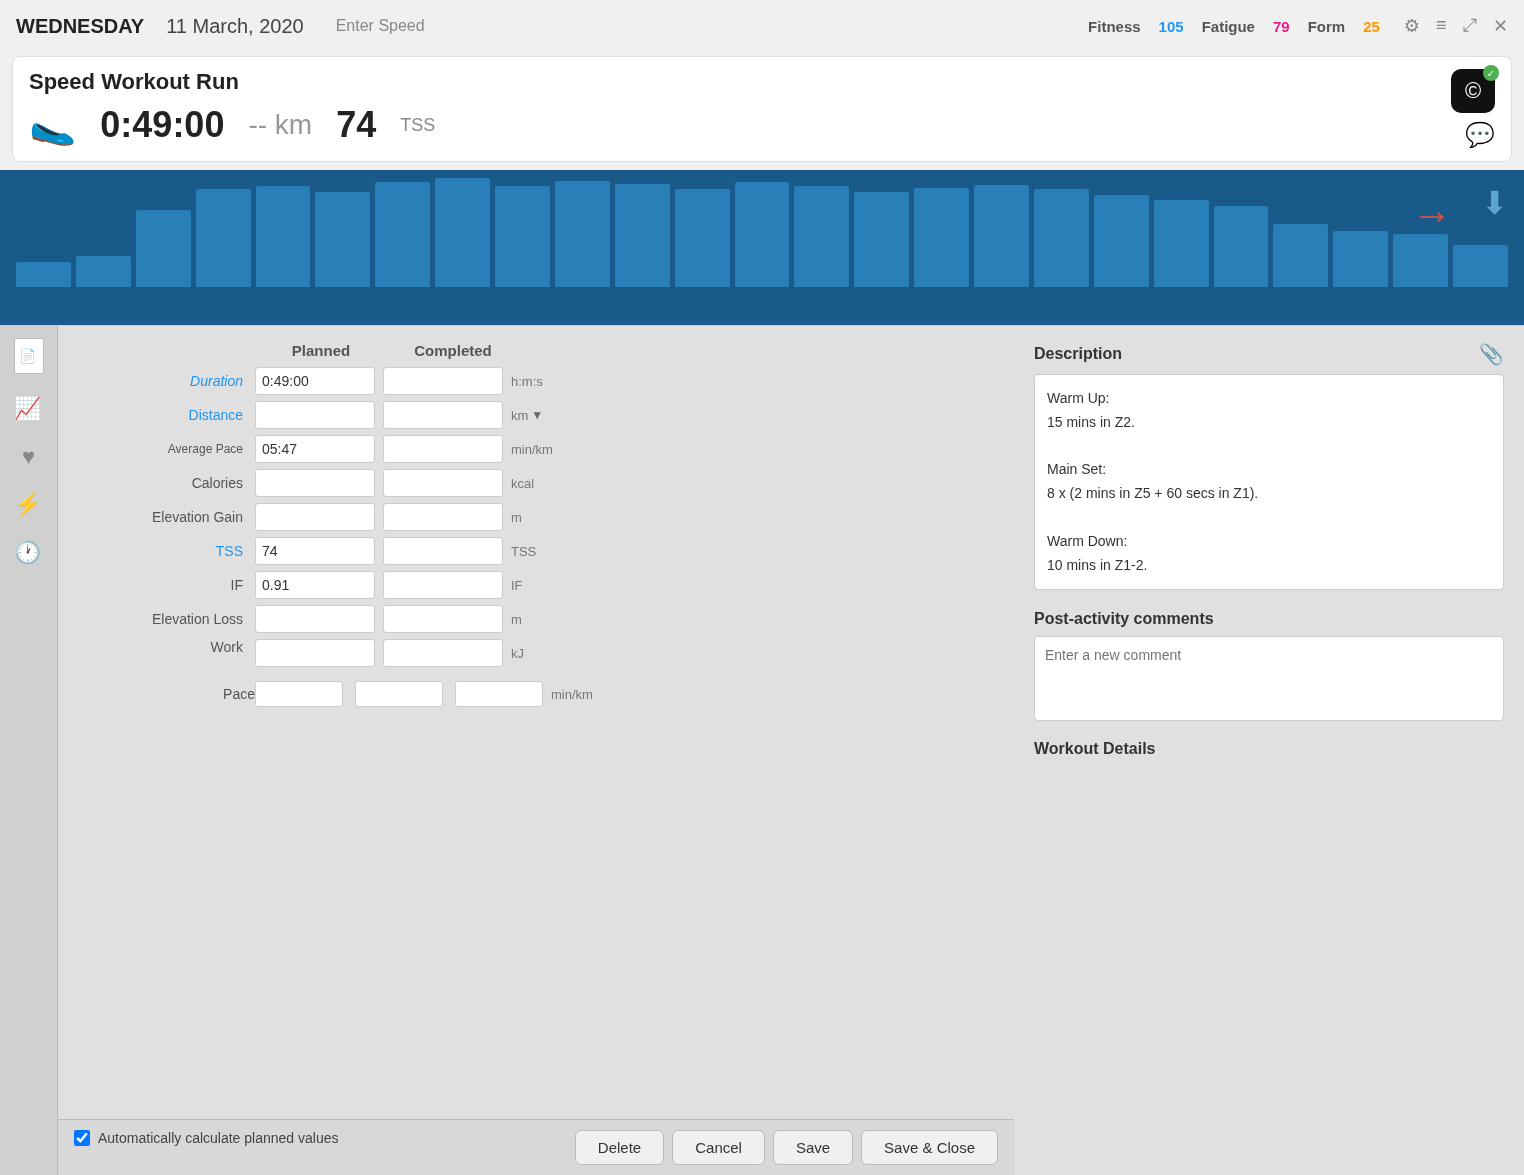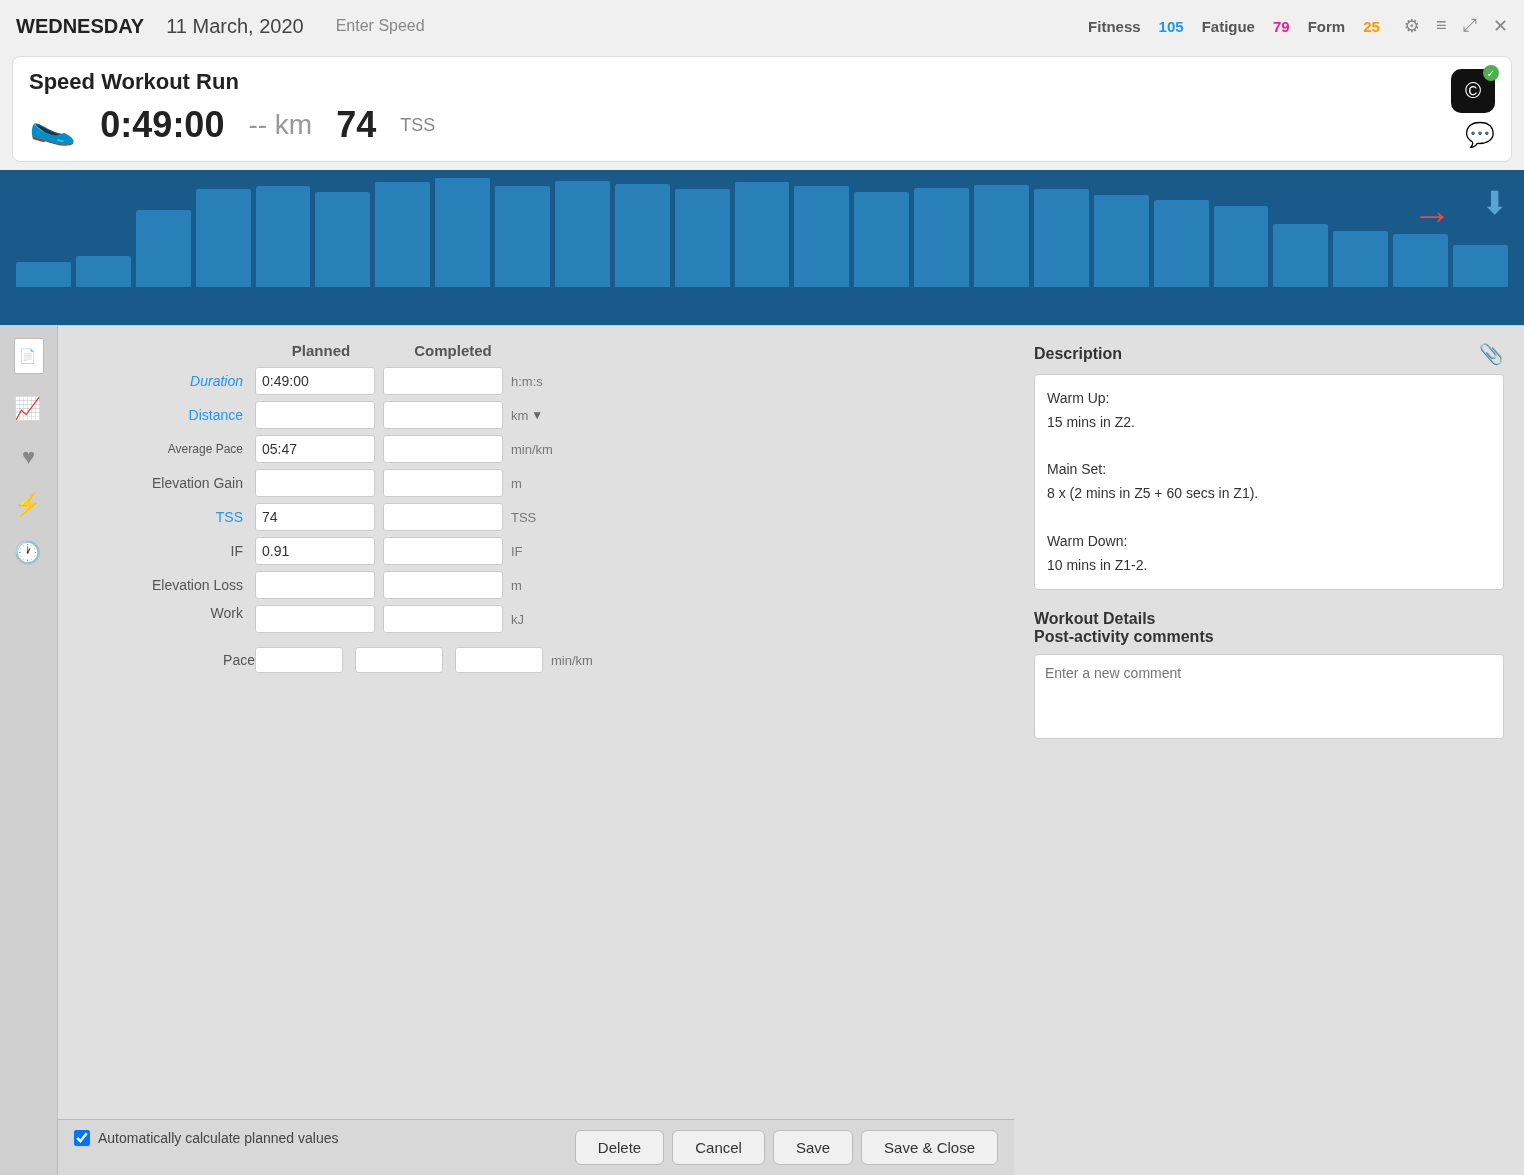--- a/index.html
+++ b/index.html
@@ -146,6 +146,12 @@
       <span style="font-size:13px; color:#777; display:flex; align-items:center; gap:3px;">min/km</span>
     </div>
             <div style="display: flex; align-items: center; margin-bottom: 6px;">
+      <div style="width:185px; text-align:right; padding-right:12px; font-size:14px; color:#555; font-weight:normal; ">Calories</div>
+      <input type="text" value="" style="border: 1px solid rgb(204, 204, 204); background: white; border-radius: 3px; padding: 4px 6px; font-size: 14px; color: rgb(51, 51, 51); width: 120px; height: 28px; margin-right: 8px;">
+      <input type="text" value="" style="border: 1px solid rgb(204, 204, 204); background: white; border-radius: 3px; padding: 4px 6px; font-size: 14px; color: rgb(51, 51, 51); width: 120px; height: 28px; margin-right: 8px;">
+      <span style="font-size:13px; color:#777; display:flex; align-items:center; gap:3px;">kcal</span>
+    </div>
+            <div style="display: flex; align-items: center; margin-bottom: 6px;">
       <div style="width:185px; text-align:right; padding-right:12px; font-size:14px; color:#555; font-weight:normal; ">Elevation Gain</div>
       <input type="text" value="" style="border: 1px solid rgb(204, 204, 204); background: white; border-radius: 3px; padding: 4px 6px; font-size: 14px; color: rgb(51, 51, 51); width: 120px; height: 28px; margin-right: 8px;">
       <input type="text" value="" style="border: 1px solid rgb(204, 204, 204); background: white; border-radius: 3px; padding: 4px 6px; font-size: 14px; color: rgb(51, 51, 51); width: 120px; height: 28px; margin-right: 8px;">

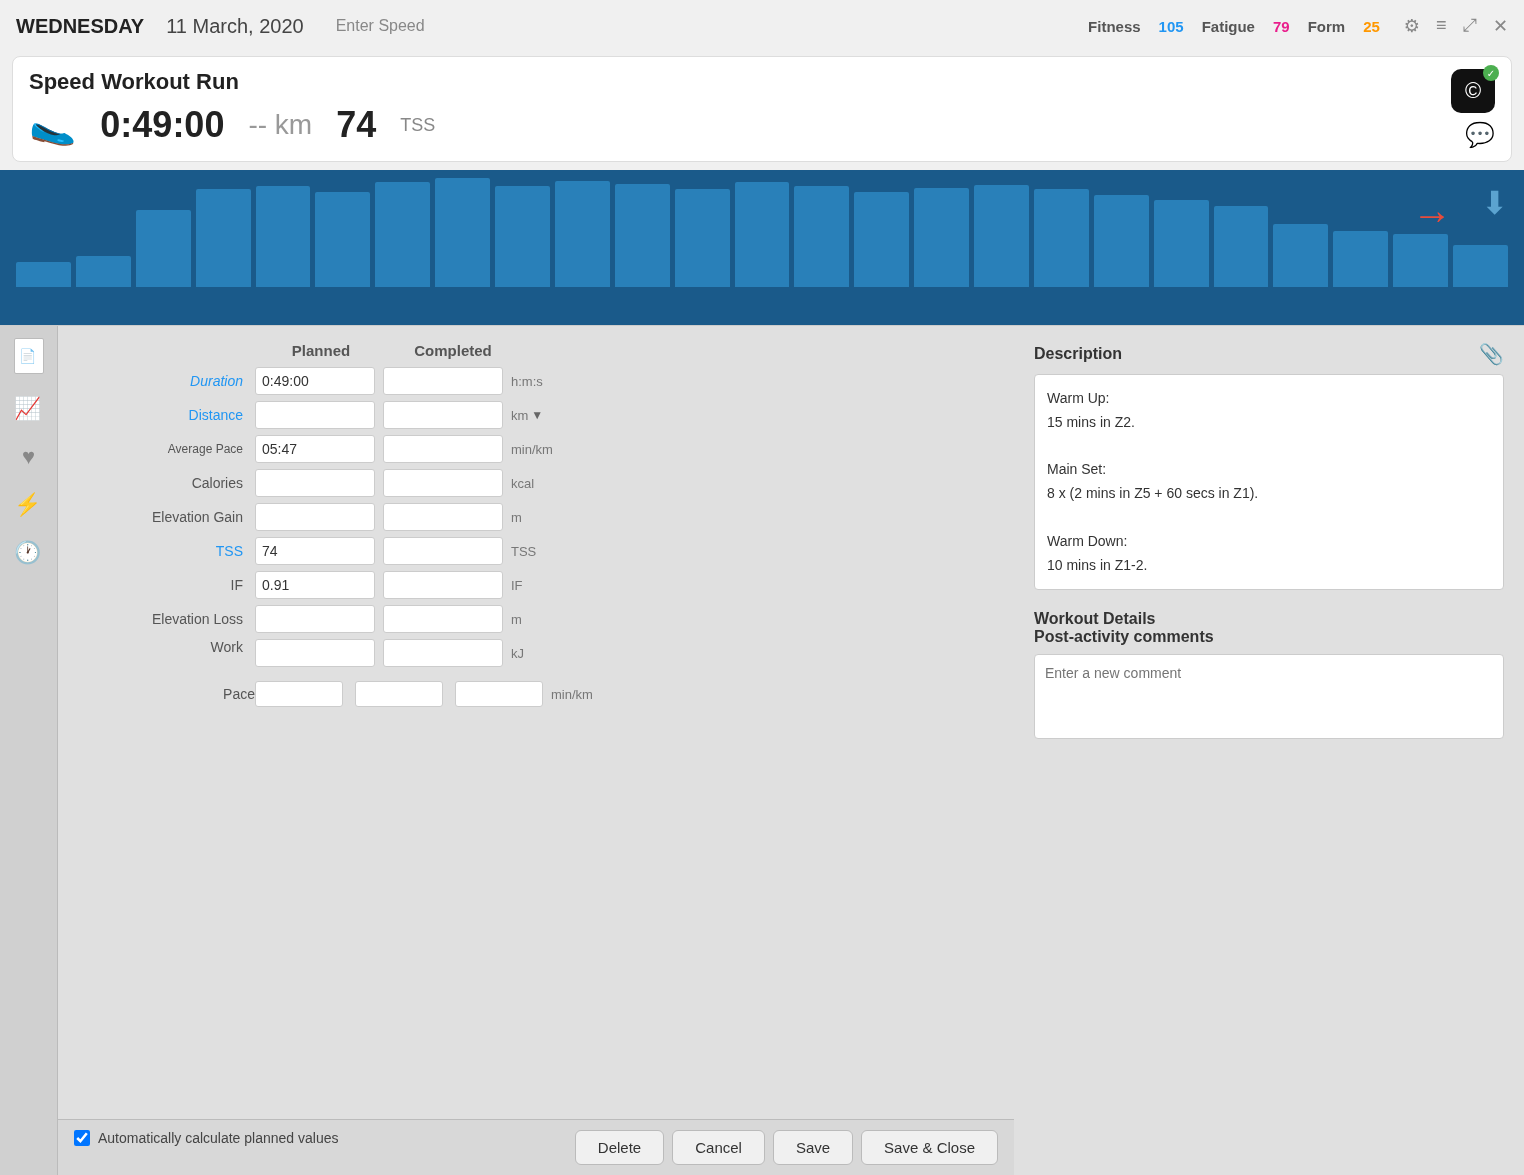--- a/index.html
+++ b/index.html
@@ -225,12 +225,12 @@
 Warm Down:
 10 mins in Z1-2.</div>
 
-      <div style="font-size:16px; font-weight:bold; color:#333; margin-top:16px;">Workout Details</div>
-
       <div>
         <div style="font-size:16px; font-weight:bold; color:#333; margin-bottom:8px;">Post-activity comments</div>
         <textarea style="background: white; border: 1px solid rgb(204, 204, 204); border-radius: 4px; padding: 10px; font-size: 14px; color: rgb(187, 187, 187); width: 100%; height: 85px; resize: none; font-family: inherit;" placeholder="Enter a new comment"></textarea>
       </div>
+
+      <div style="font-size:16px; font-weight:bold; color:#333; margin-top:16px;">Workout Details</div>
     </div>
 
   </div>

